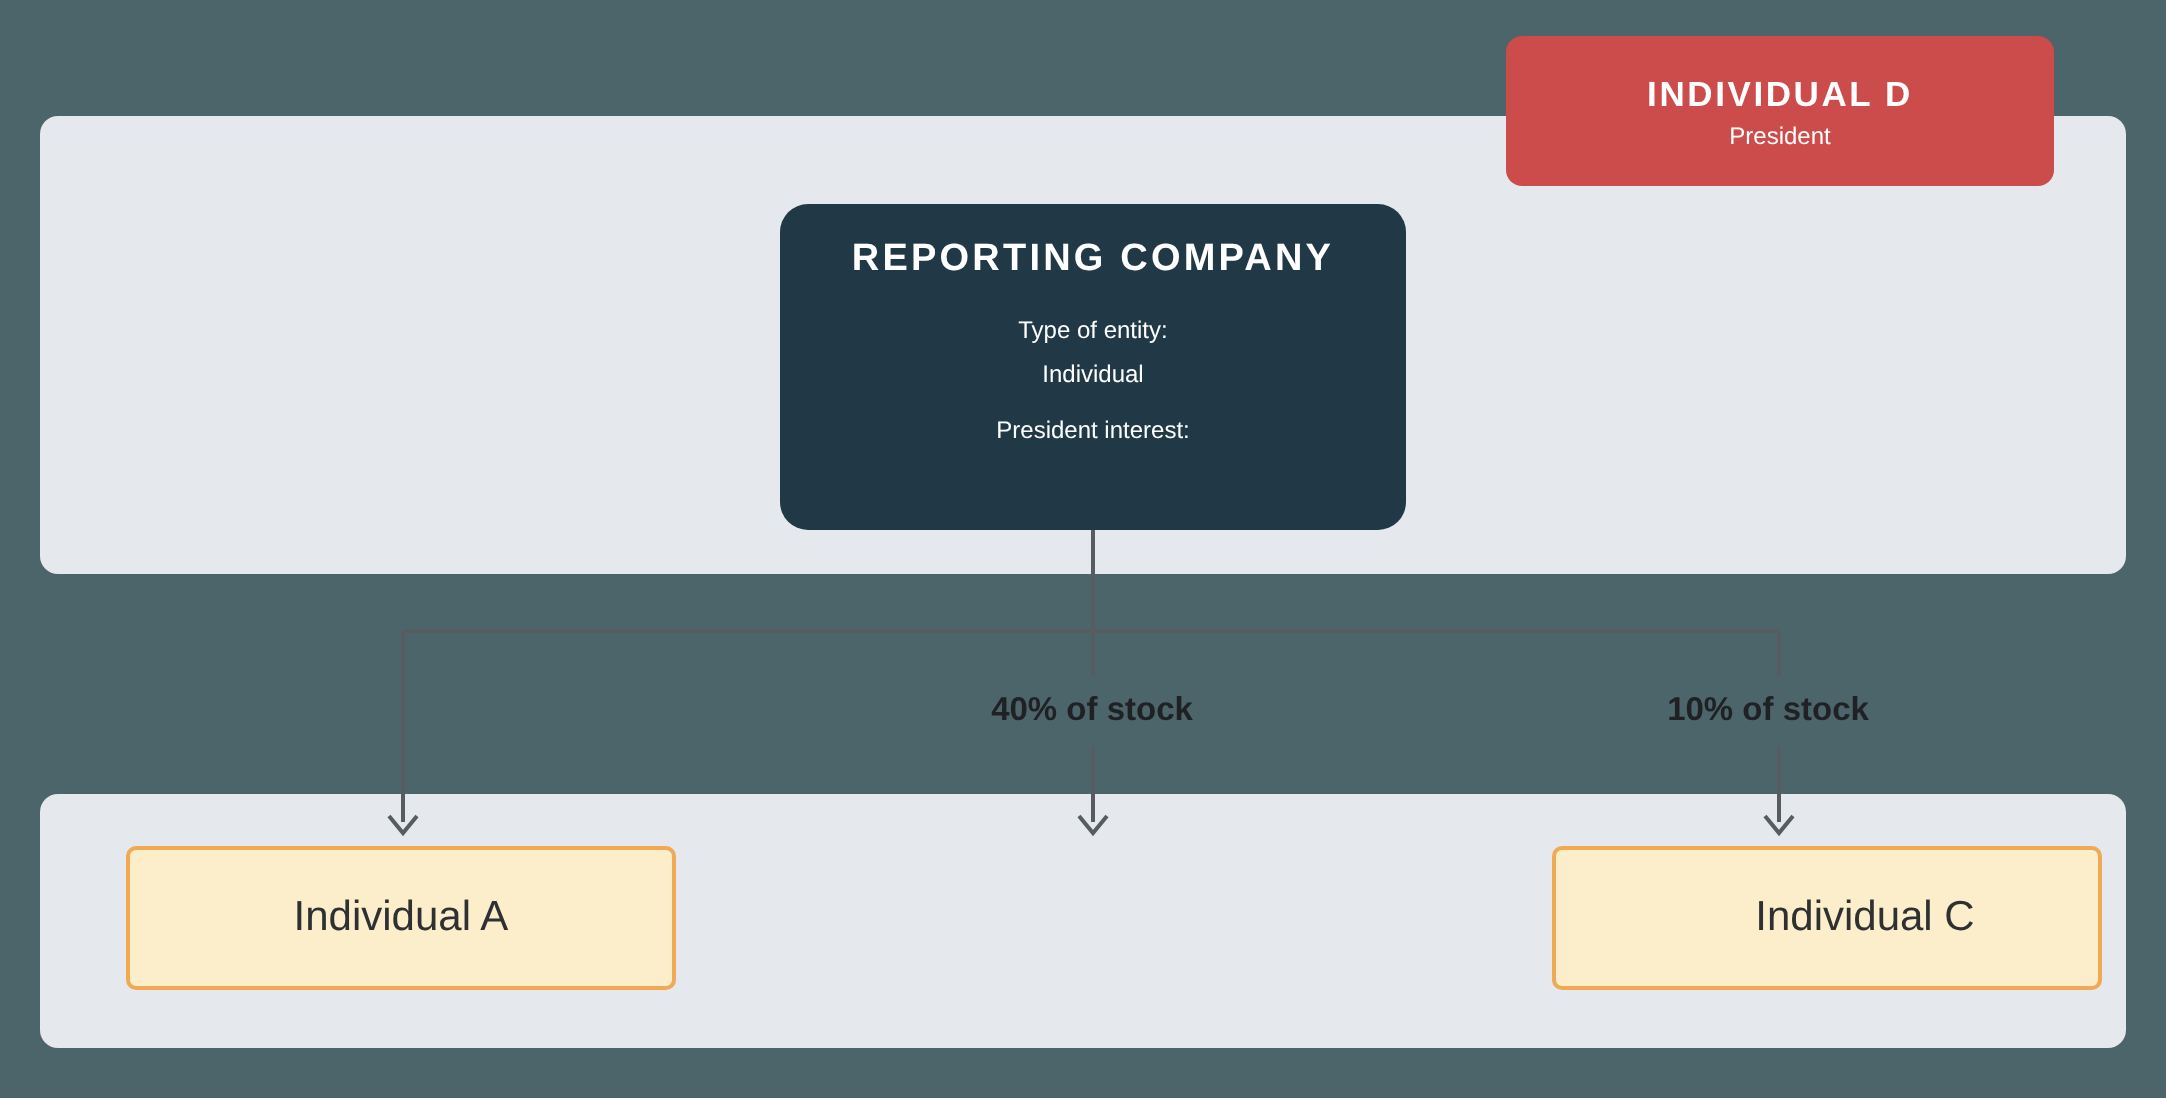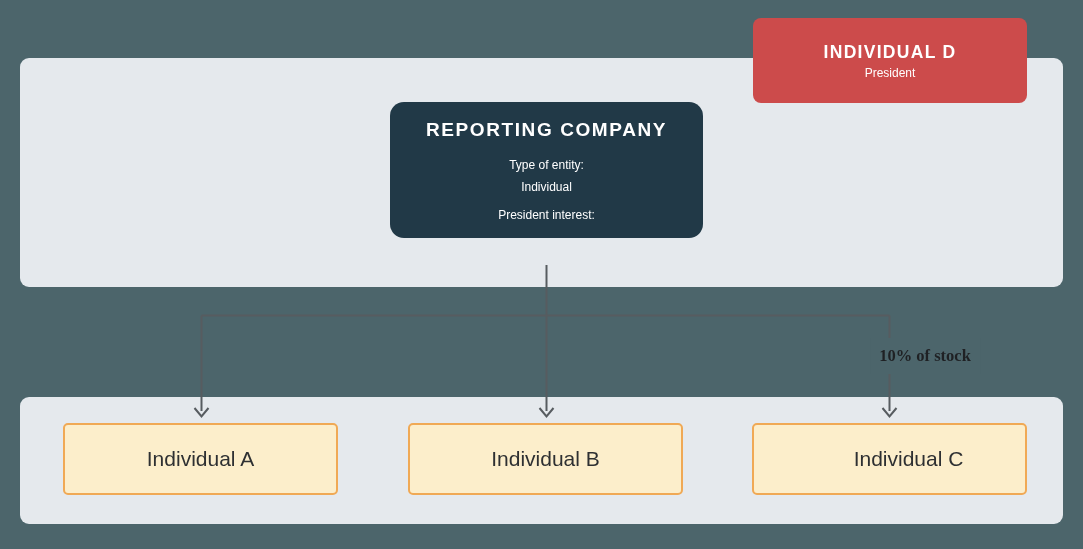--- a/index.html
+++ b/index.html
@@ -80,7 +80,7 @@
   }
   .node.individual-d{
     left:753px; top:18px;
-    width:274px; height:85px;
+    width:274px; height:75px;
     background:var(--red);
     border-radius:8px;
     color:#fff;

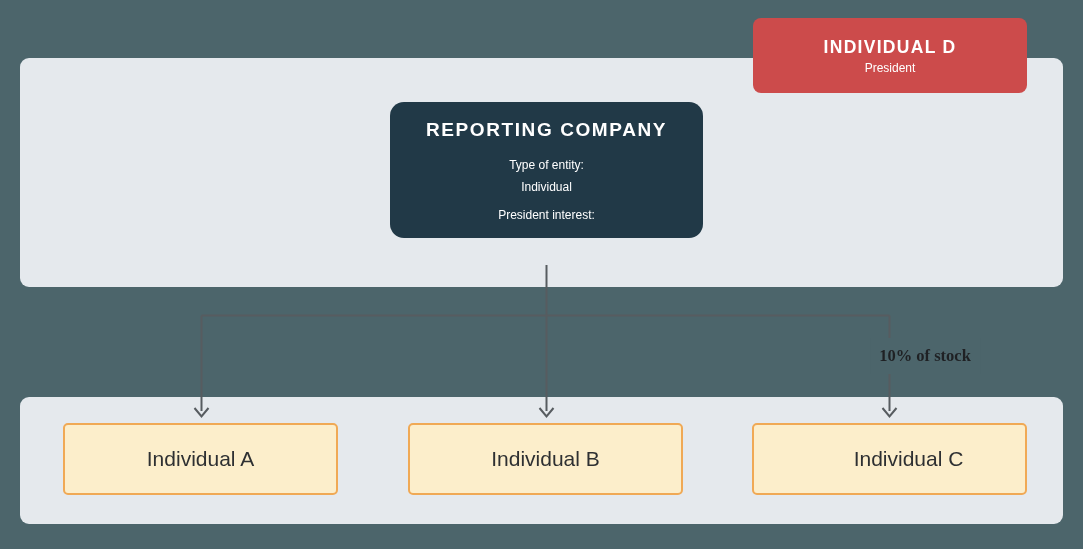--- a/index.html
+++ b/index.html
@@ -60,7 +60,7 @@
   }
   .node.reporting{
     left:390px; top:102px;
-    width:313px; height:136px;
+    width:313px; height:163px;
     background:var(--navy);
     border-radius:14px;
     color:#fff;

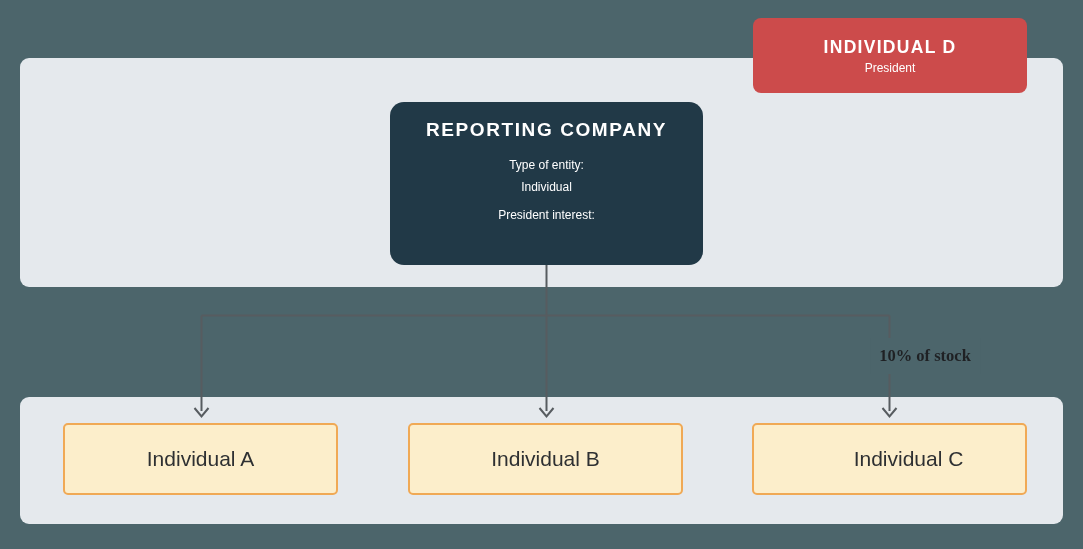--- a/index.html
+++ b/index.html
@@ -169,6 +169,7 @@
     <div class="id-subtitle">President</div>
   </div>
 
+  <div class="share-label b">40% of stock</div>
   <div class="share-label c">10% of stock</div>
 
   <div class="owner-box a">

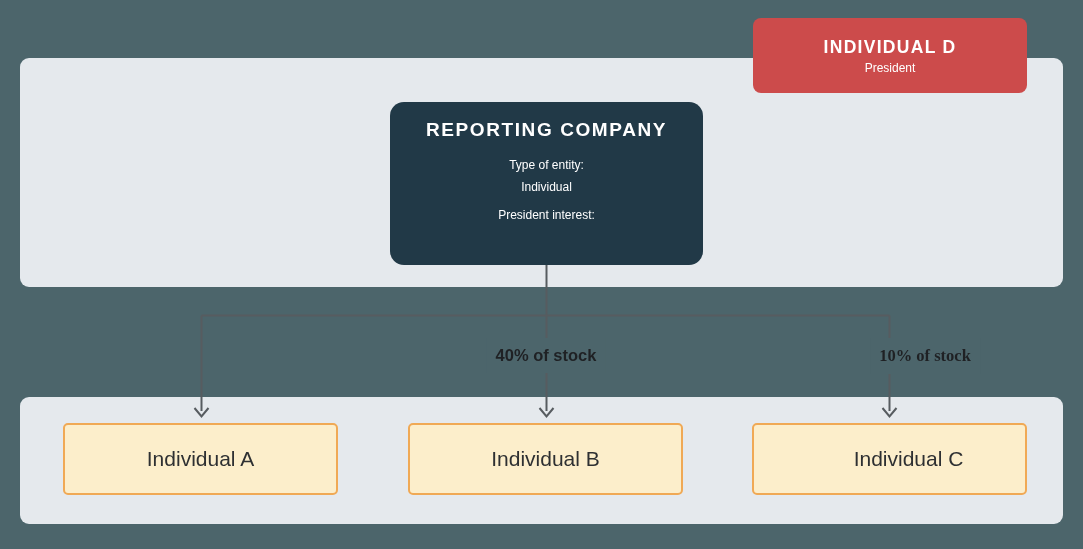--- a/index.html
+++ b/index.html
@@ -109,7 +109,7 @@
   }
   .share-label.a{ left:202px; }
   .share-label.b{ left:546px; }
-  .share-label.c{ left:925px;font-family:Liberation Serif, serif; }
+  .share-label.c{ left:884px; }
 
   .owner-box{
     position:absolute;

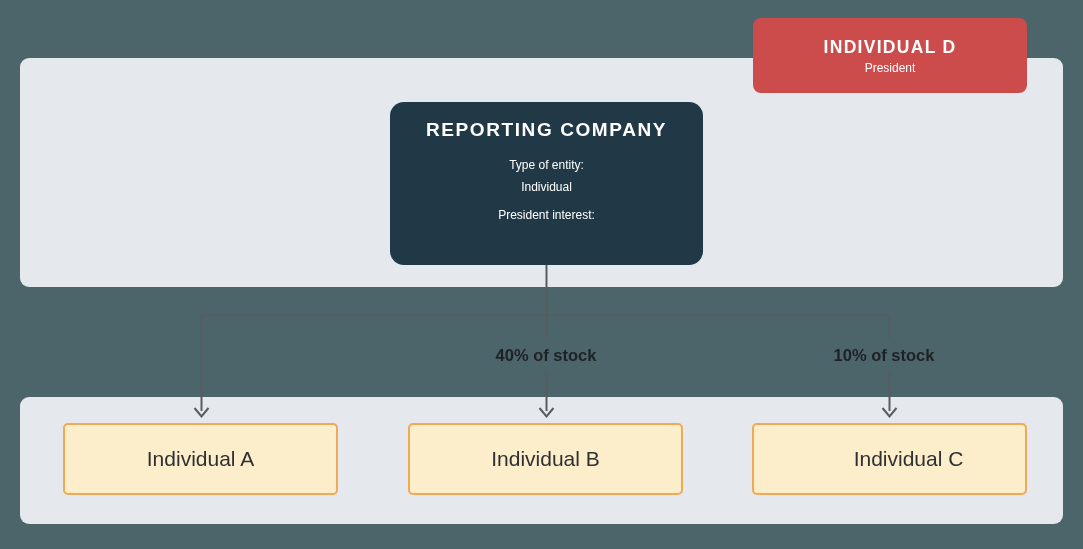--- a/index.html
+++ b/index.html
@@ -175,9 +175,6 @@
   <div class="owner-box a">
     <span>Individual A</span>
   </div>
-  <div class="owner-box b">
-    <span>Individual B</span>
-  </div>
   <div class="owner-box c">
     <span>Individual C</span>
   </div>

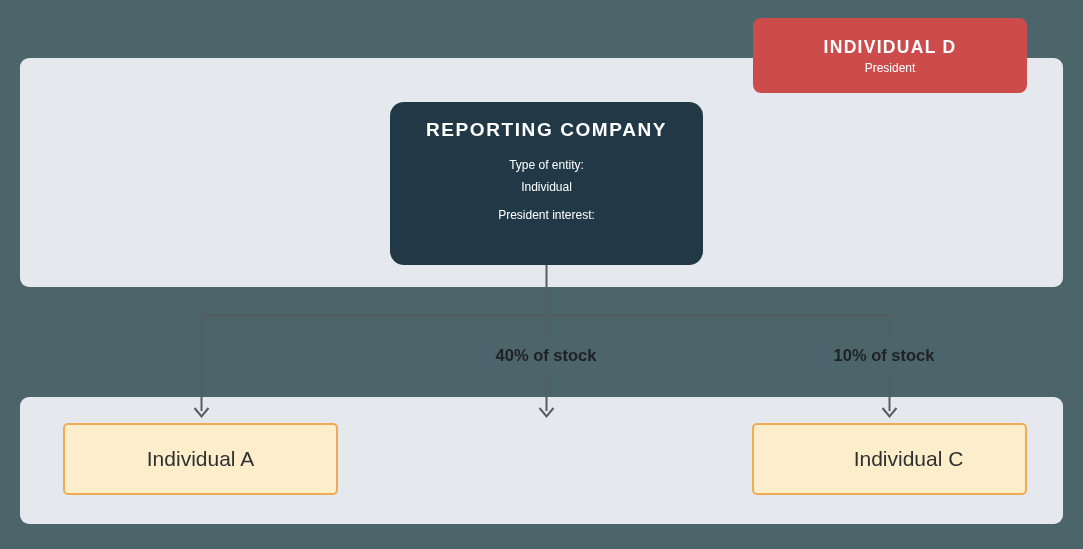--- a/index.html
+++ b/index.html
@@ -128,7 +128,7 @@
   }
   .owner-box.a{ left:63px; }
   .owner-box.b{ left:408px; }
-  .owner-box.c{ left:752px;padding-left:38px; }
+  .owner-box.c{ left:776px;padding-left:38px; }
 </style>
 </head>
 <body>

